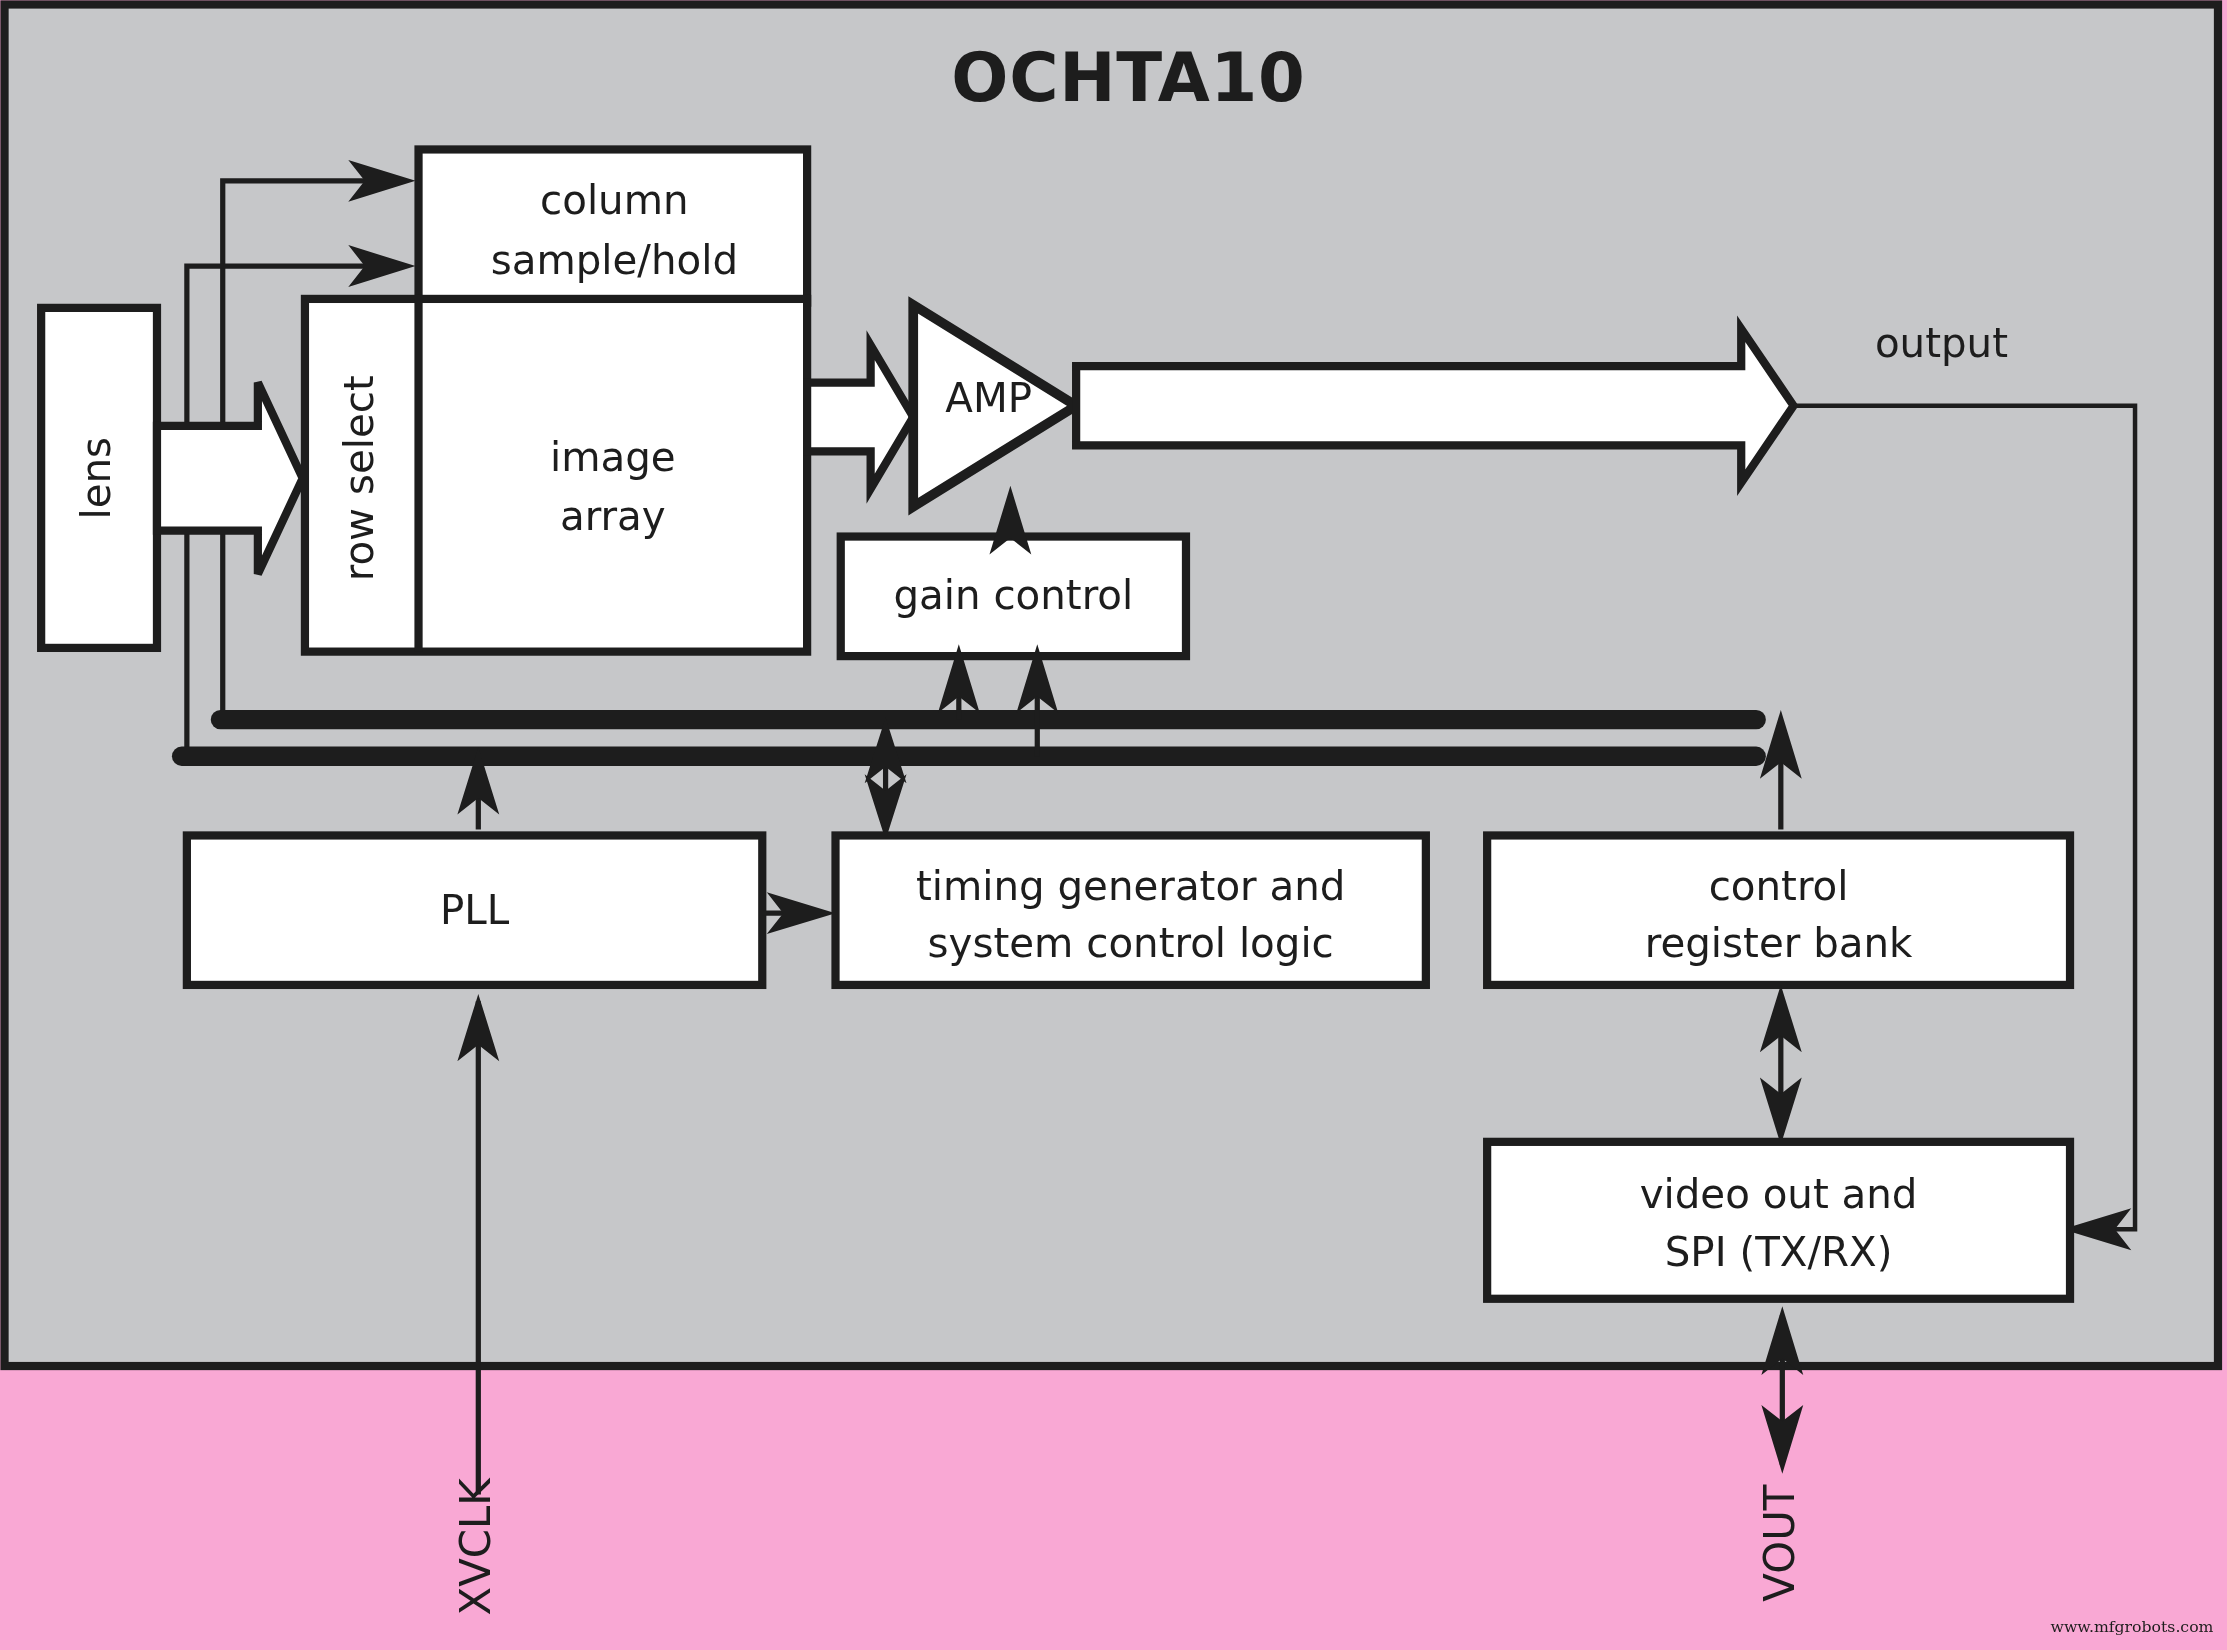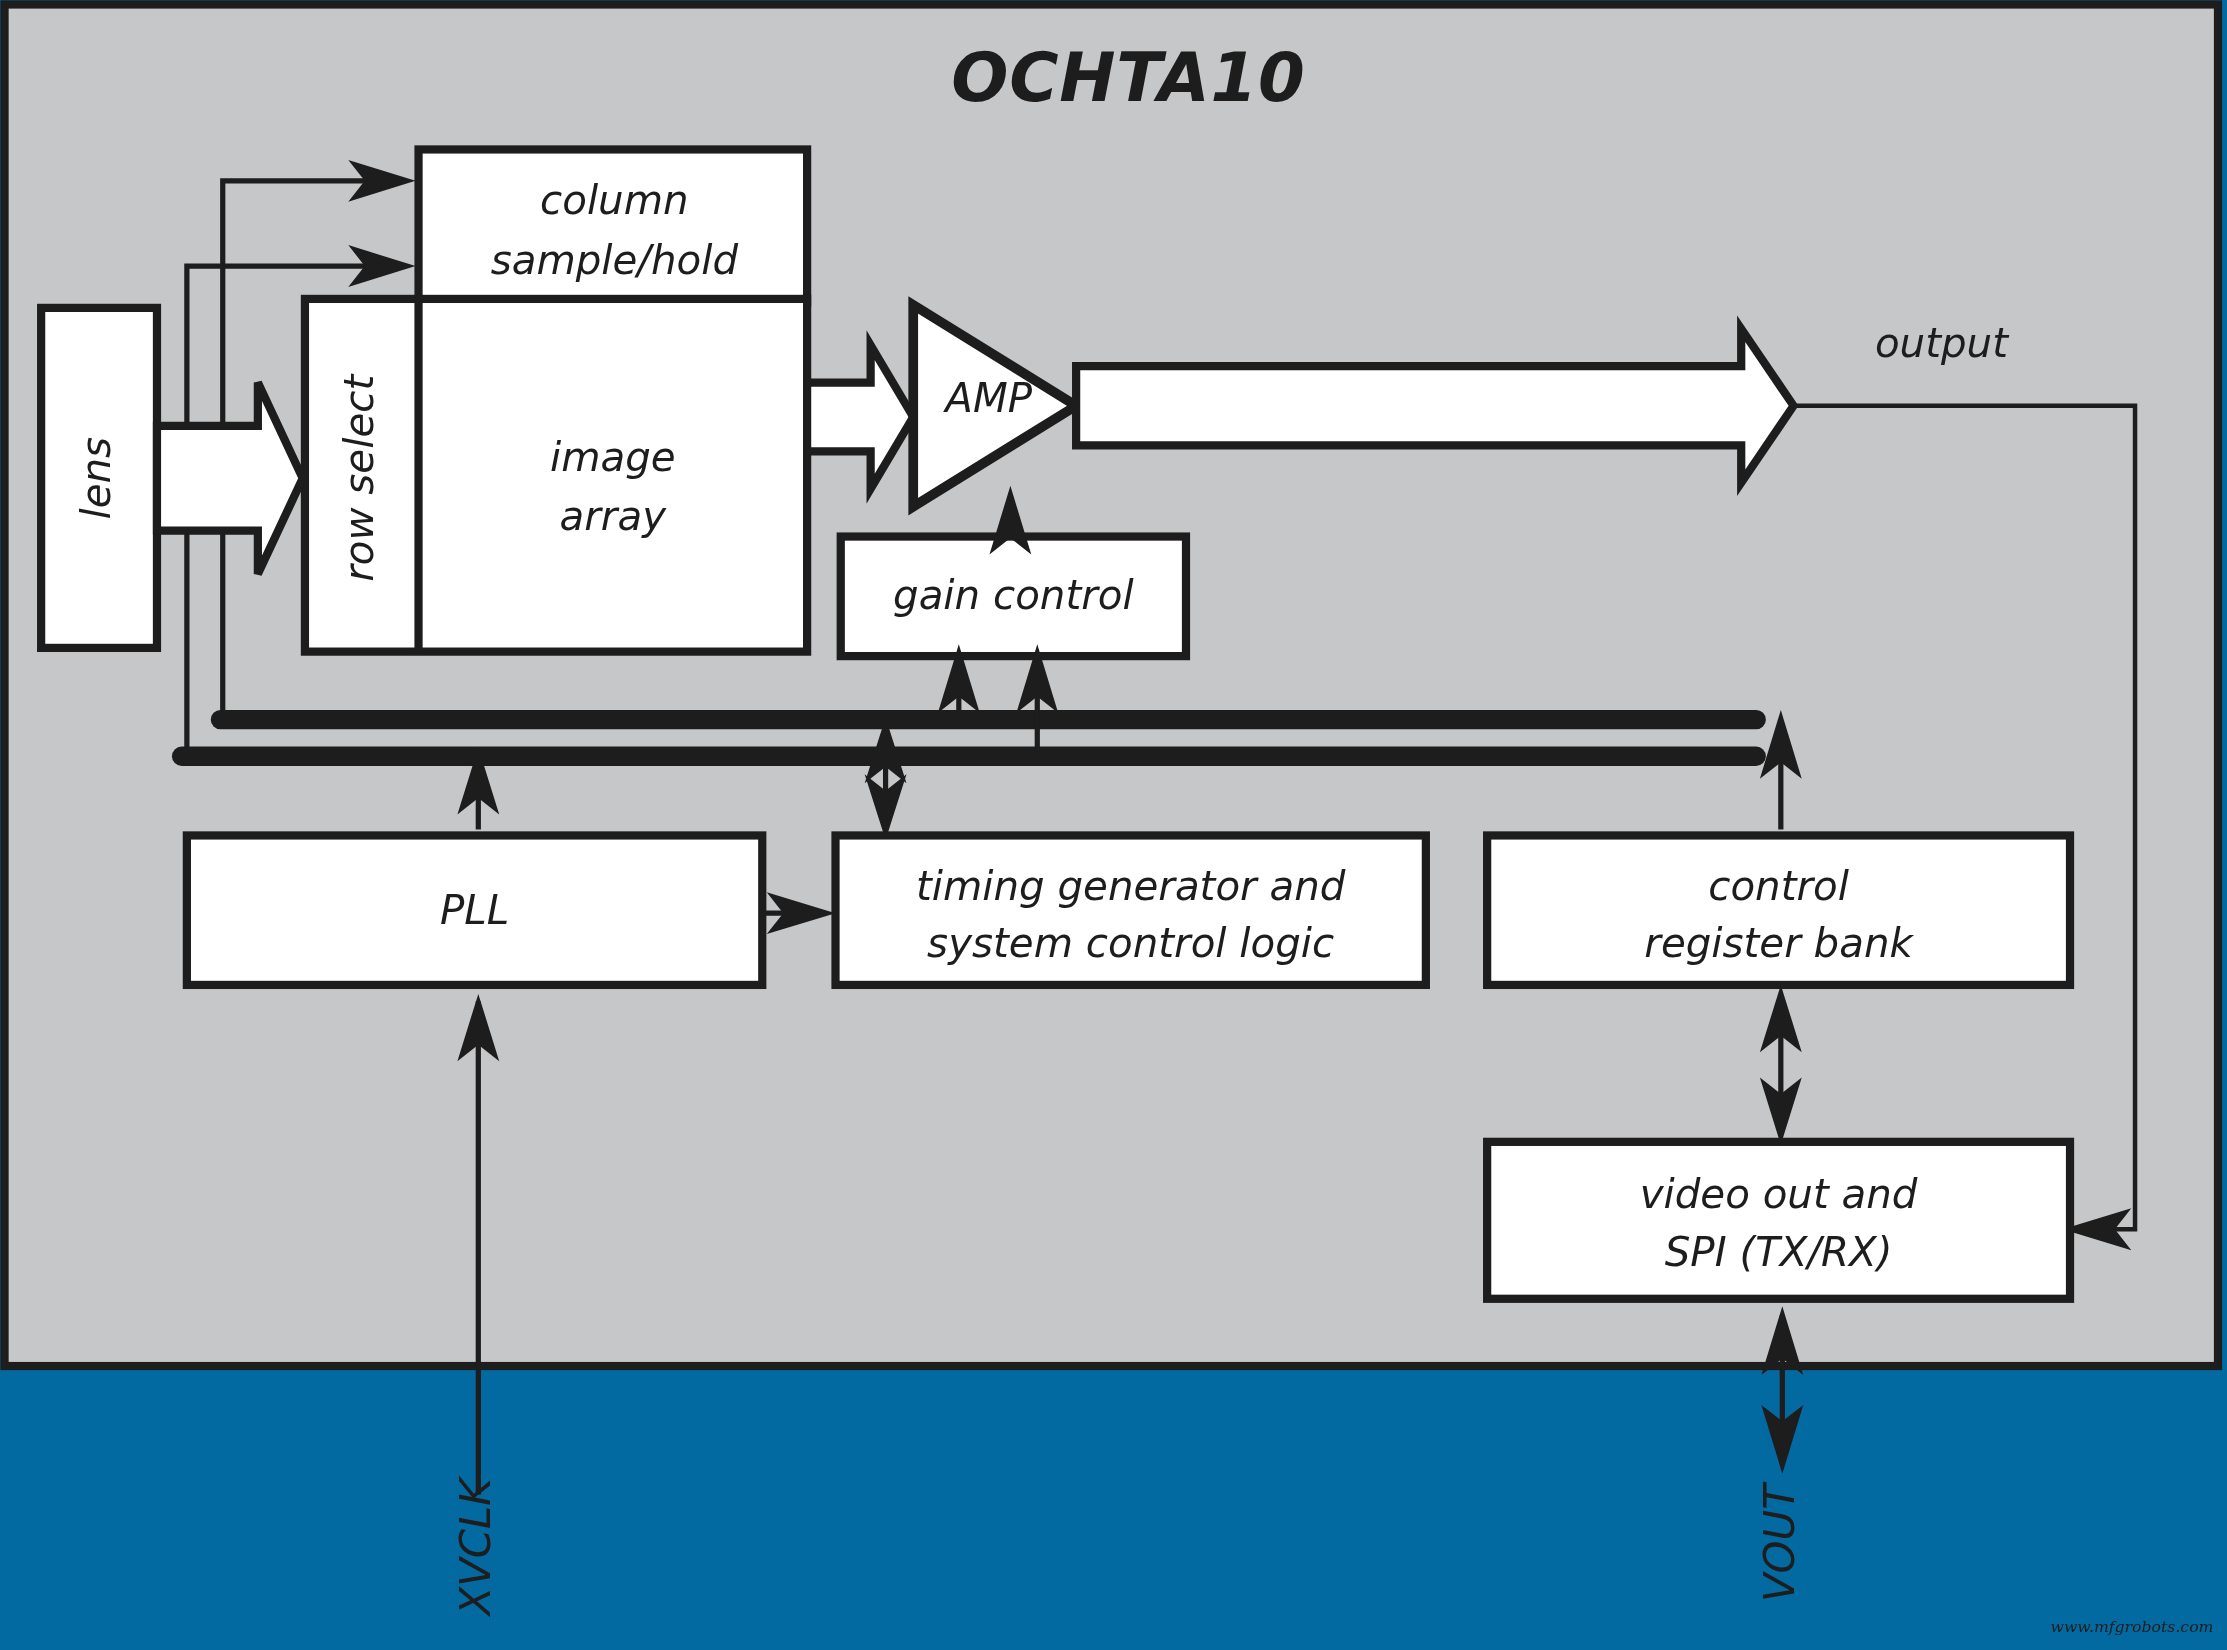--- a/index.html
+++ b/index.html
@@ -17,8 +17,7 @@
     position: relative;
     width: 2227px;
     height: 1650px;
-    background: #0369a1;
-    font-style: italic;
+    background: #f9a8d4;
   }
   svg.diagram {
     position: absolute;

